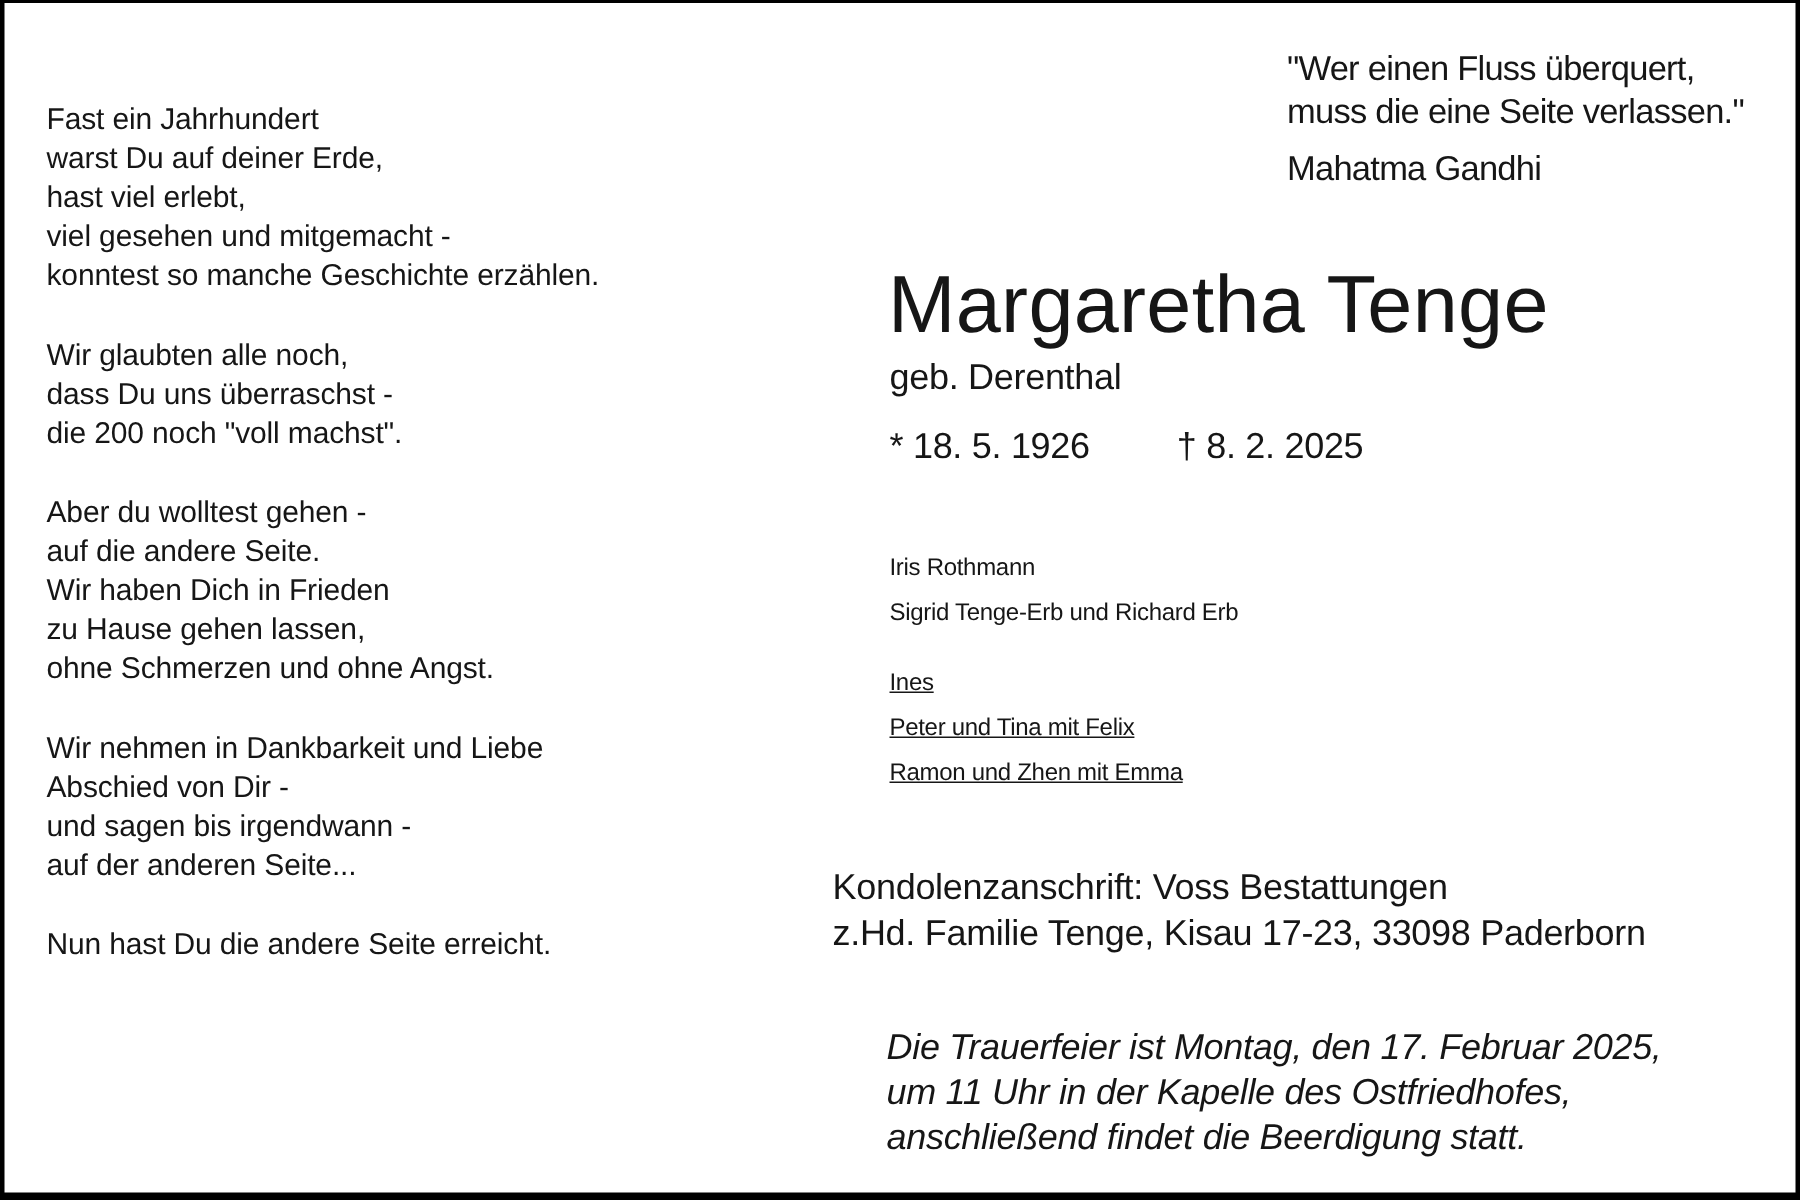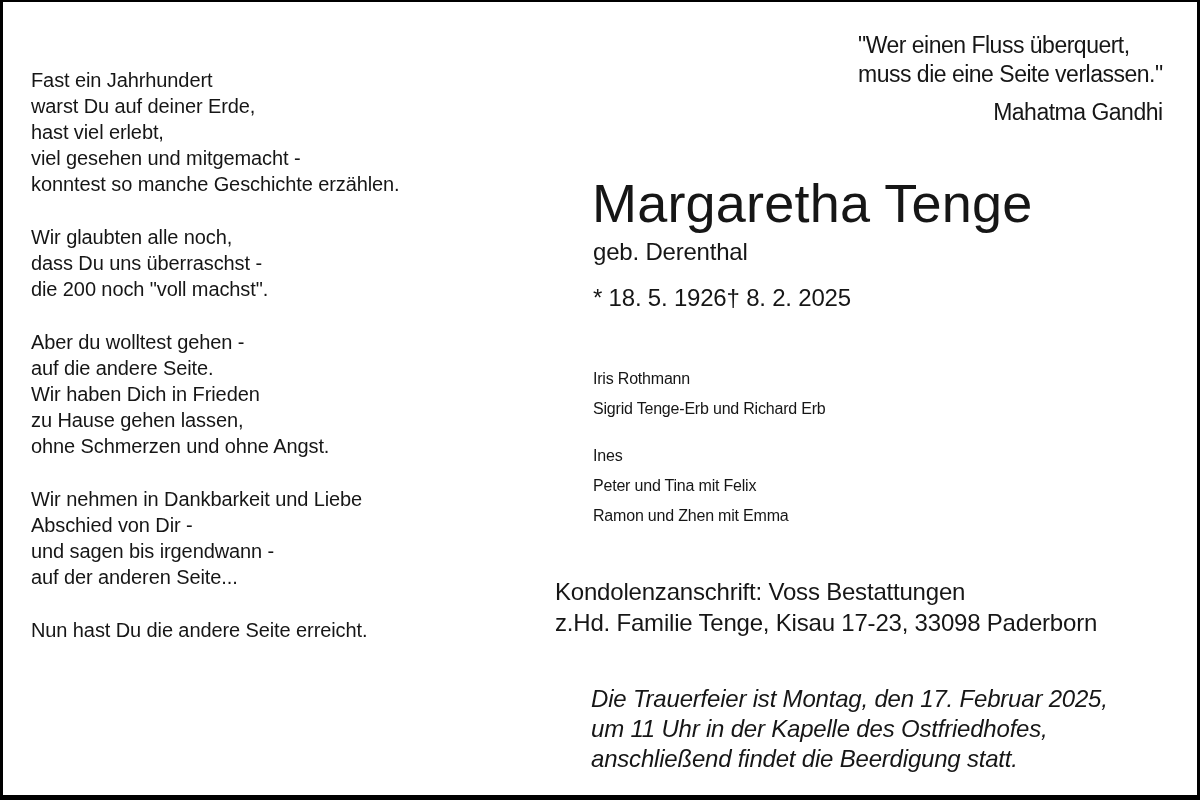--- a/index.html
+++ b/index.html
@@ -52,7 +52,6 @@
   }
   .quote-attribution {
     margin: 9px 0 0 0;
-    text-align: right;
   }
 
   

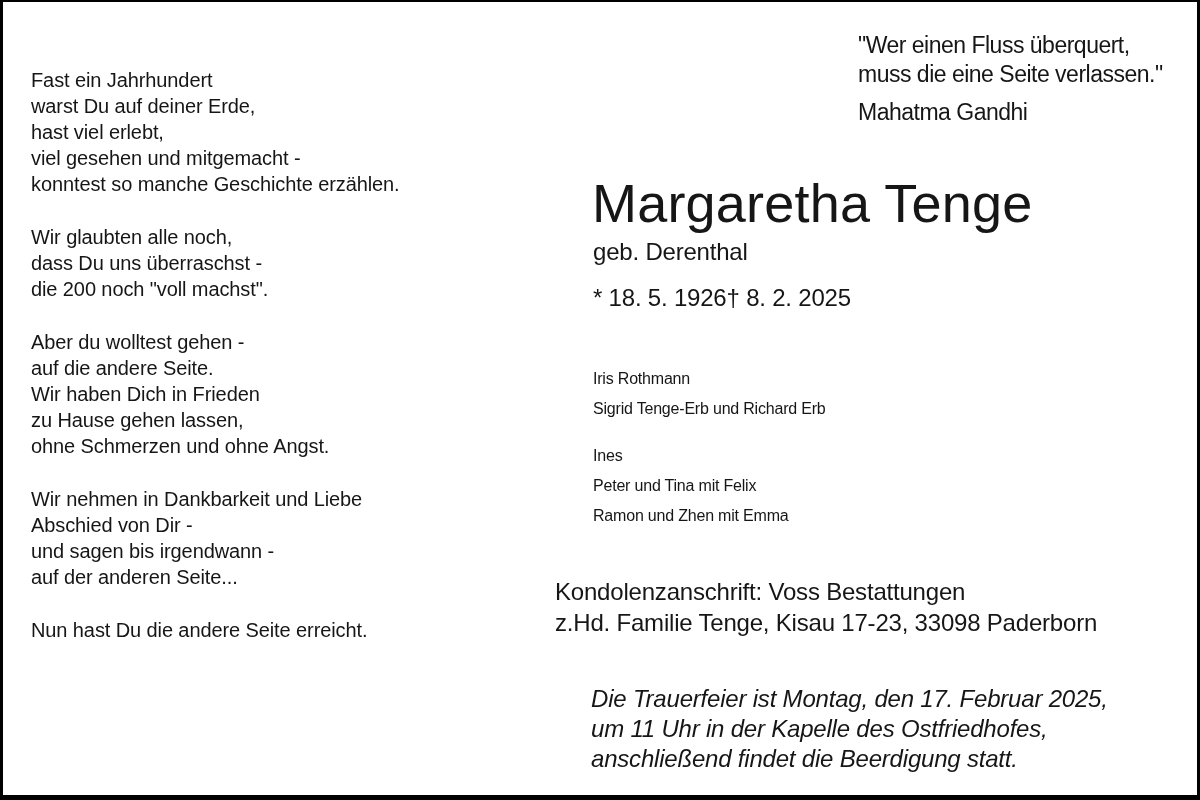--- a/index.html
+++ b/index.html
@@ -84,6 +84,7 @@
     line-height: 30px;
     letter-spacing: -0.2px;
     display: flex;
+    gap: 58px;
   }
 
   

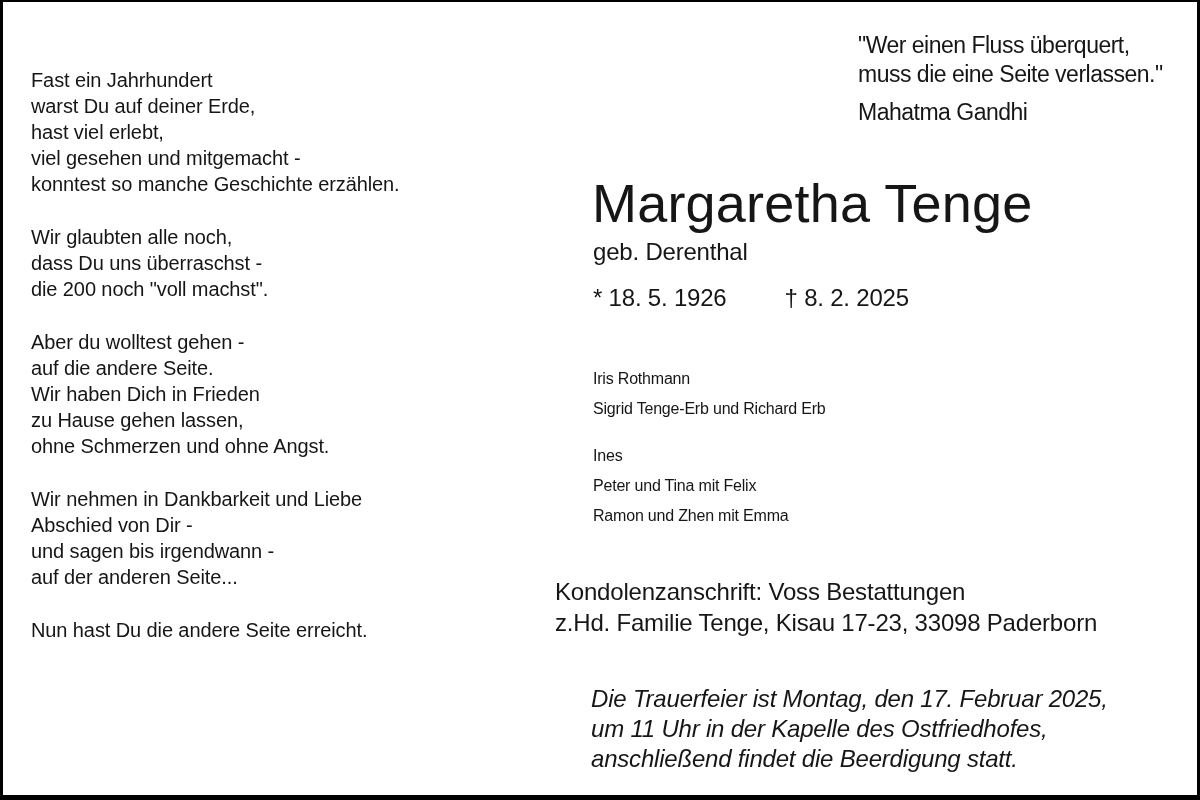--- a/index.html
+++ b/index.html
@@ -100,7 +100,7 @@
     margin: 0 0 17px 0;
     white-space: pre-line;
   }
-  .mourners p:last-child { margin-bottom: 0; }
+  .mourners p:last-child { margin-bottom: 0; text-decoration: underline; }
 
   
   .condolence {

